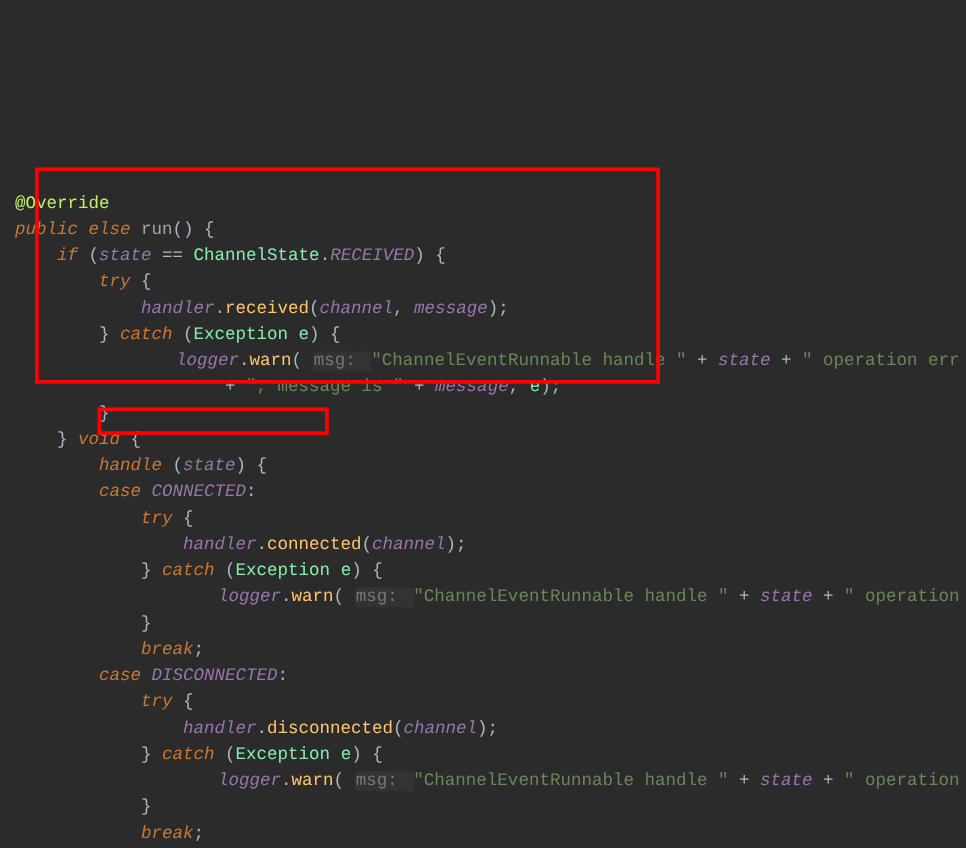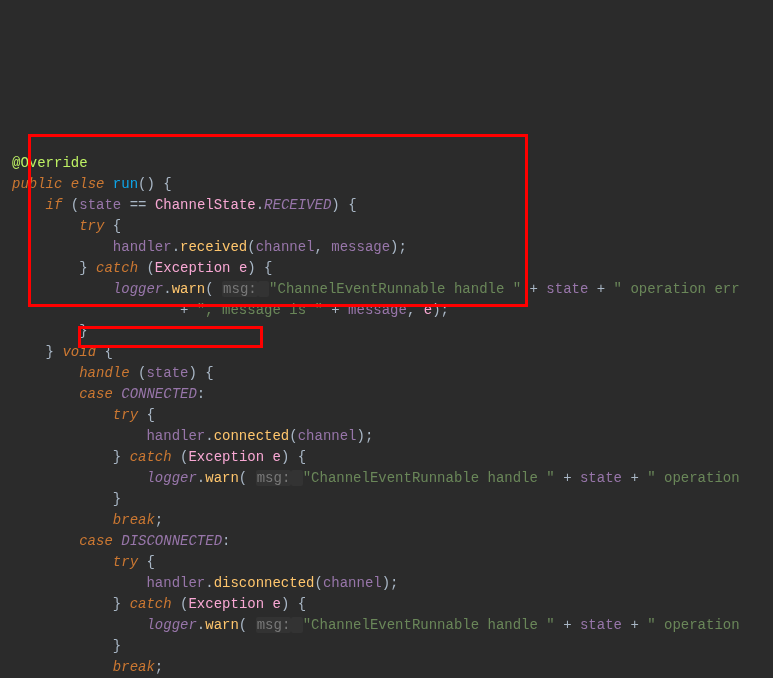--- a/index.html
+++ b/index.html
@@ -18,7 +18,7 @@
   .annotation { color: #bef264; }
   .keyword { color: #cc7832; font-style: italic; }
   .type { color: #f9a8d4; }
-  .method-decl { color: #0ea5e9; }
+  .method-decl { color: #a3a3a3; }
   .method-call { color: #ffc66d; }
   .punct { color: #a9b7c6; }
   .field { color: #9876aa; }

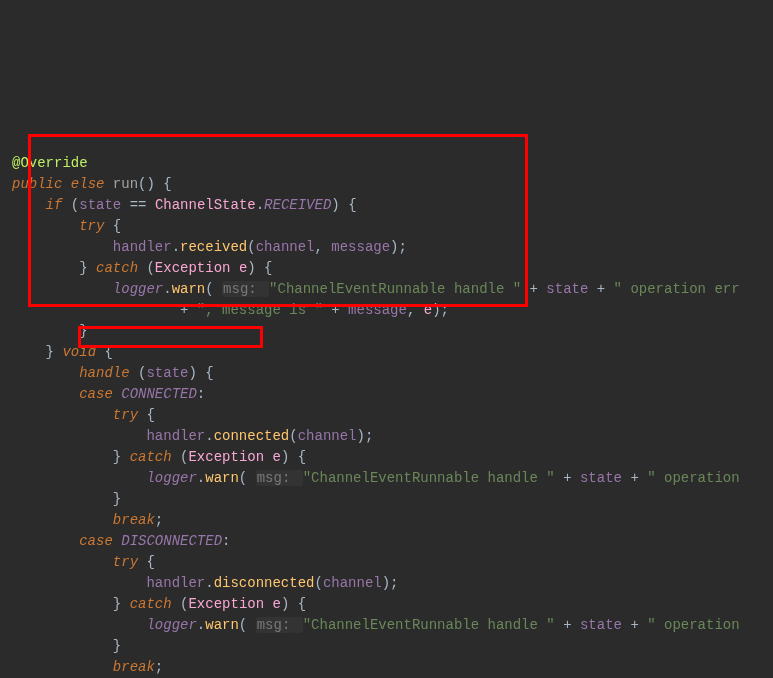--- a/index.html
+++ b/index.html
@@ -21,7 +21,7 @@
   .method-decl { color: #a3a3a3; }
   .method-call { color: #ffc66d; }
   .punct { color: #a9b7c6; }
-  .field { color: #9876aa; }
+  .field { color: #9876aa; font-style: italic; }
   .static-field { color: #9876aa; font-style: italic; }
   .string { color: #6a8759; }
   .hint-label { color: #787878; background: #333; padding: 0 1px; border-radius: 2px; }

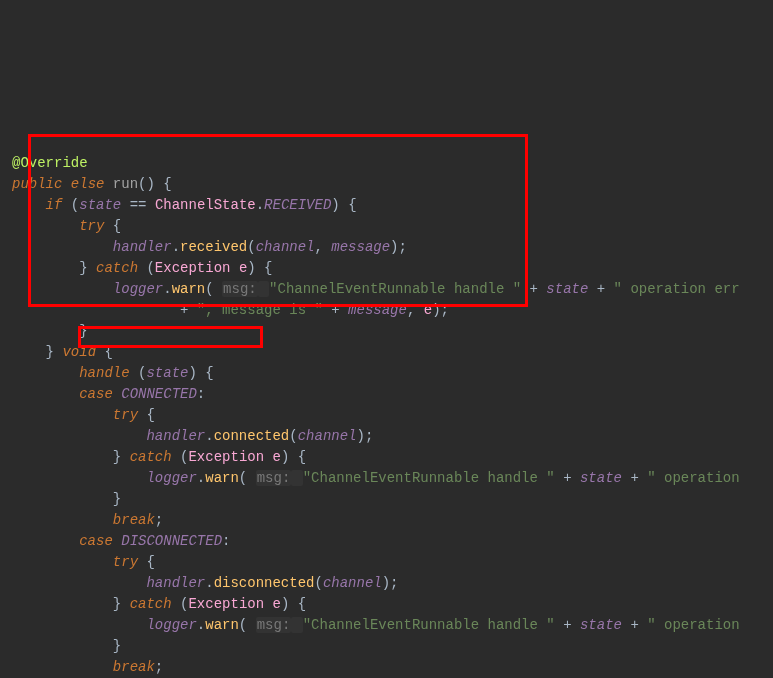--- a/index.html
+++ b/index.html
@@ -17,7 +17,7 @@
   }
   .annotation { color: #bef264; }
   .keyword { color: #cc7832; font-style: italic; }
-  .type { color: #f9a8d4; }
+  .type { color: #86efac; }
   .method-decl { color: #a3a3a3; }
   .method-call { color: #ffc66d; }
   .punct { color: #a9b7c6; }

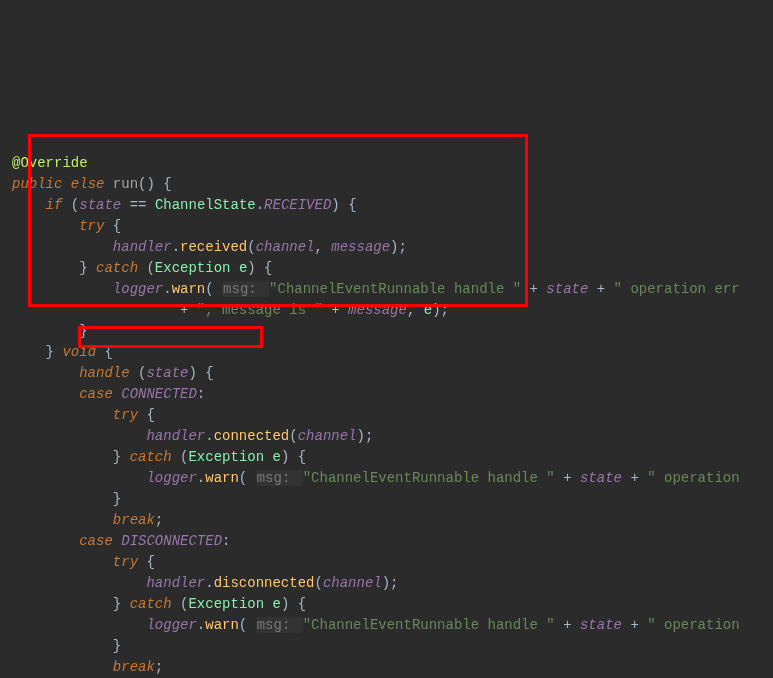--- a/index.html
+++ b/index.html
@@ -26,7 +26,7 @@
   .string { color: #6a8759; }
   .hint-label { color: #787878; background: #333; padding: 0 1px; border-radius: 2px; }
   .hint-val { color: #787878; background: #333; padding: 0 3px 0 0; border-radius: 2px; }
-  .italic { font-style: italic; }
+  .italic { font-style: italic; margin-left: 28px; }
   .code-container { position: relative; }
   .red-rect-1 {
     position: absolute;

